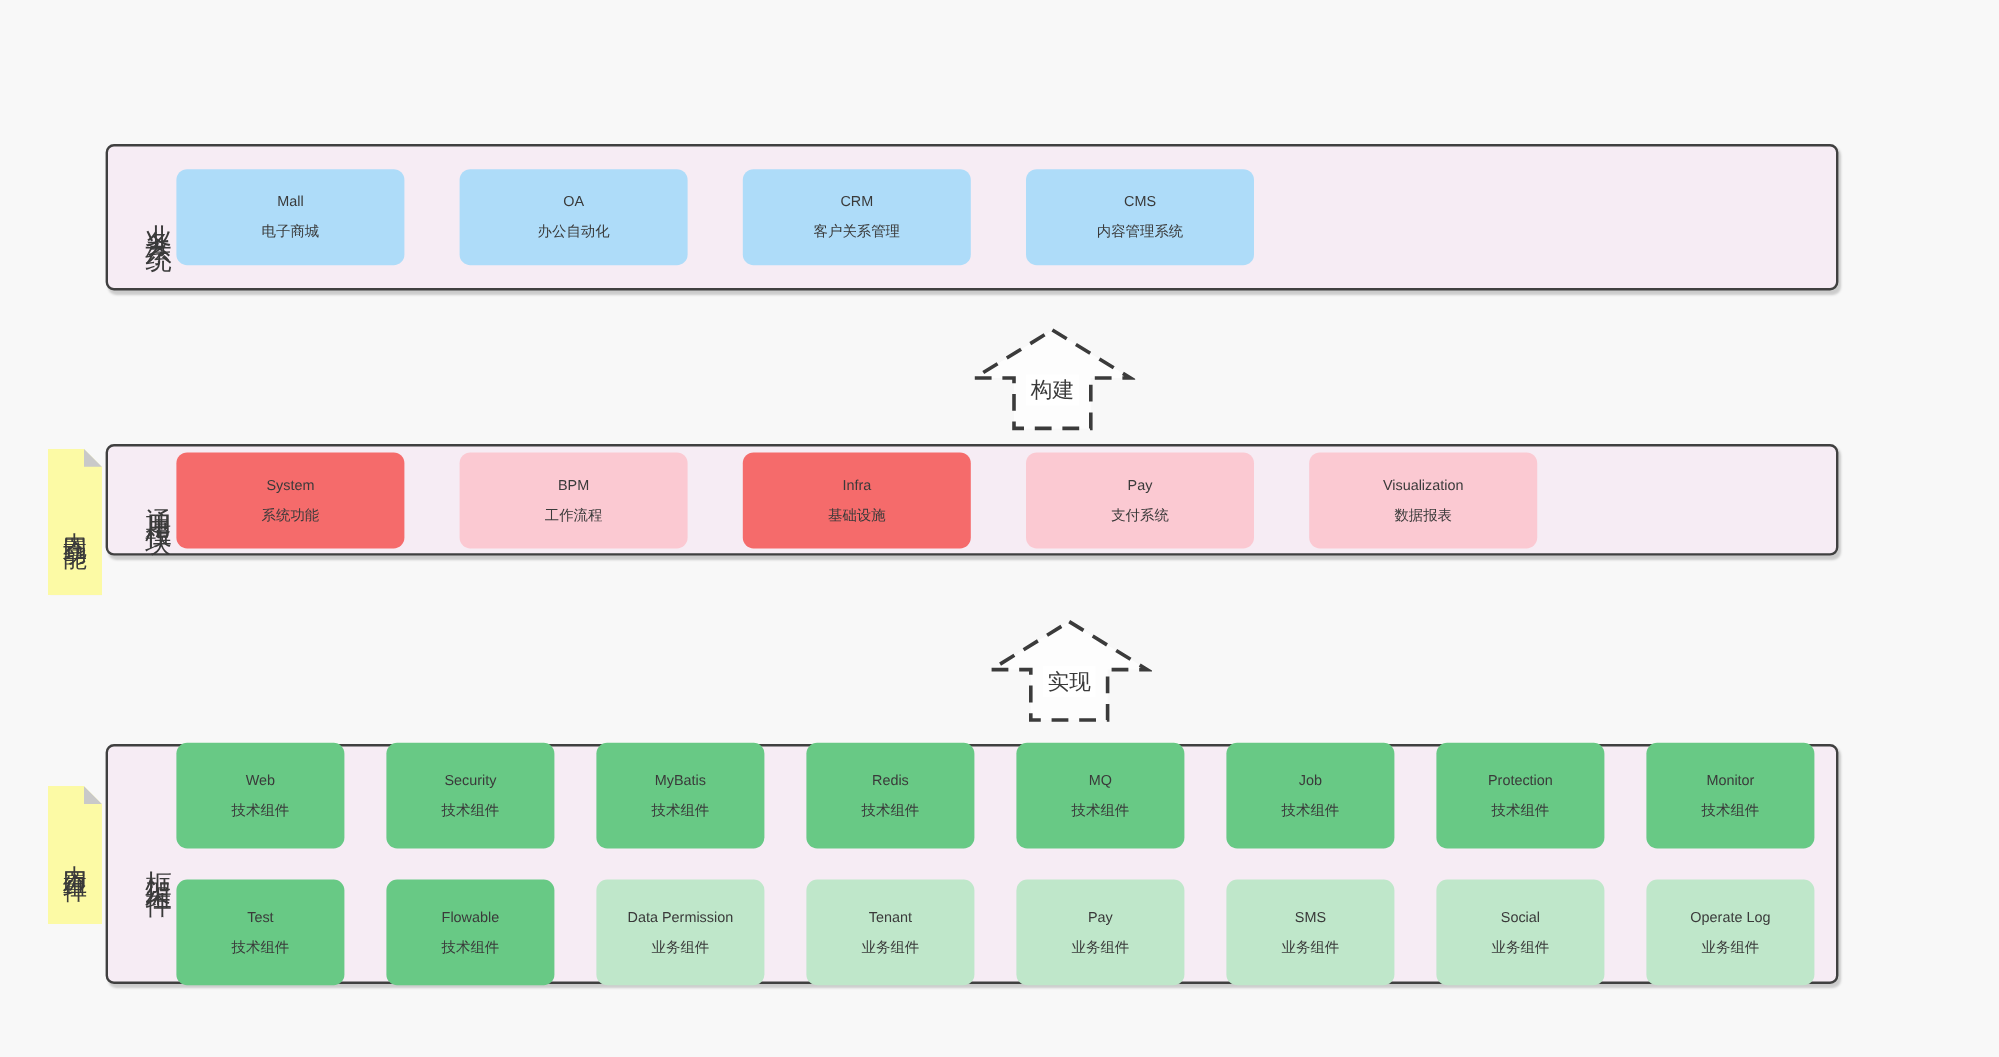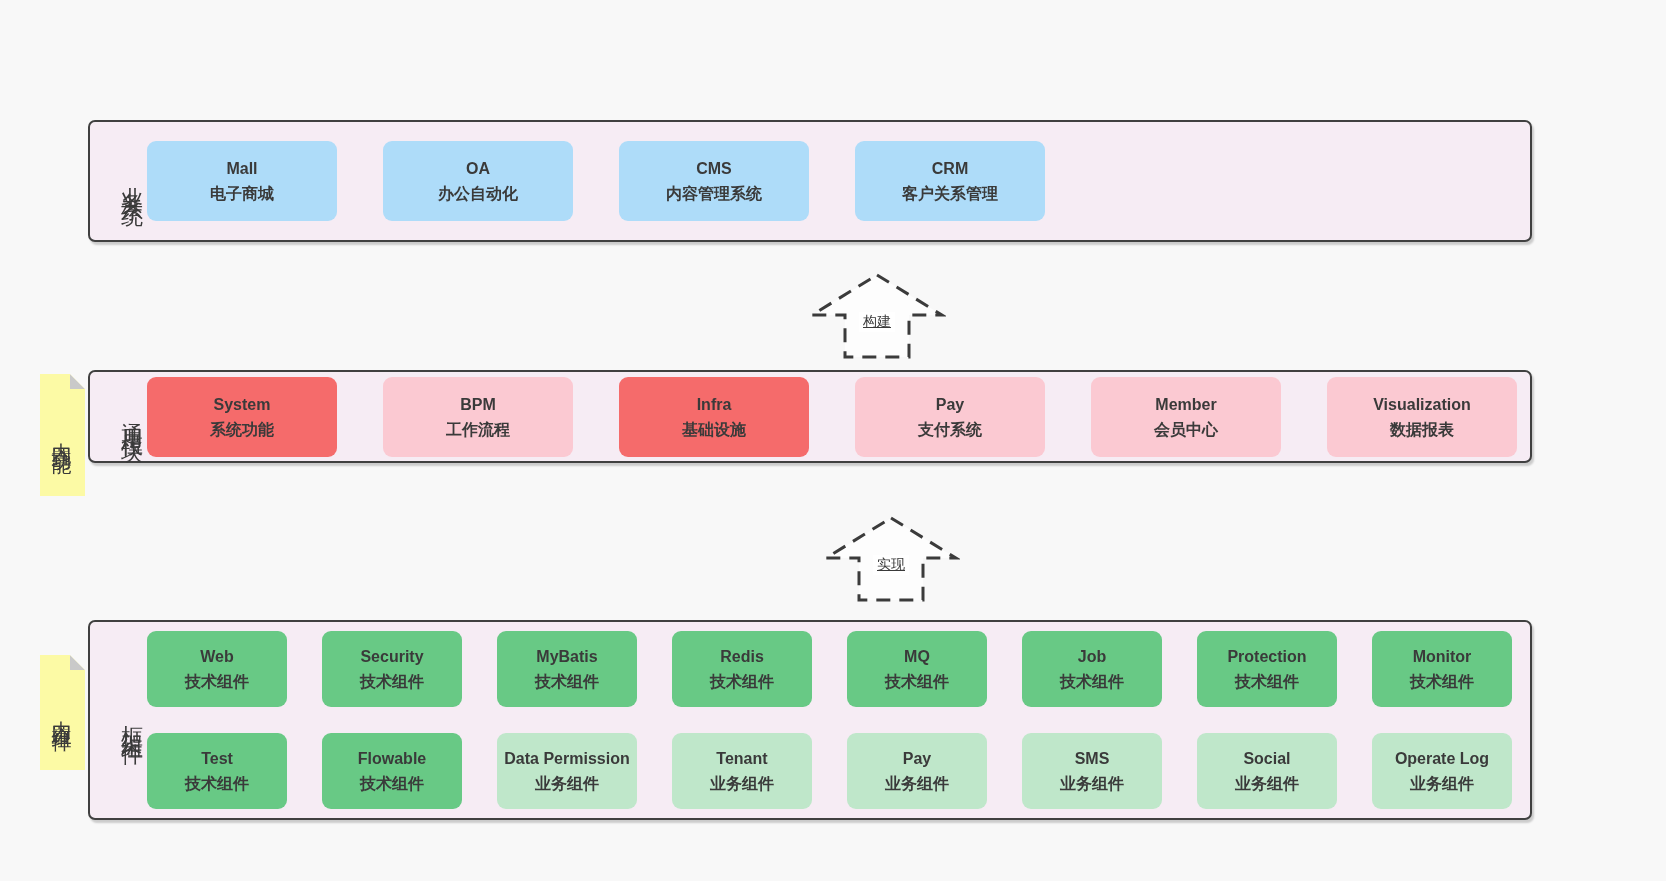--- a/index.html
+++ b/index.html
@@ -35,8 +35,8 @@
   .box{
     width:190px;height:80px;border-radius:9px;
     display:flex;flex-direction:column;align-items:center;justify-content:center;
-    text-align:center;font-size:16px;line-height:25px;color:var(--text,#3a3a3a);
-    box-sizing:border-box;padding:0 6px;font-weight:bold;
+    text-align:center;font-size:12px;line-height:25px;color:var(--text,#3a3a3a);
+    box-sizing:border-box;padding:0 6px;
   }
   .layer-2 .box{width:140px;height:76px;}
   .box.blue{background:var(--blue,#aedcf9);}

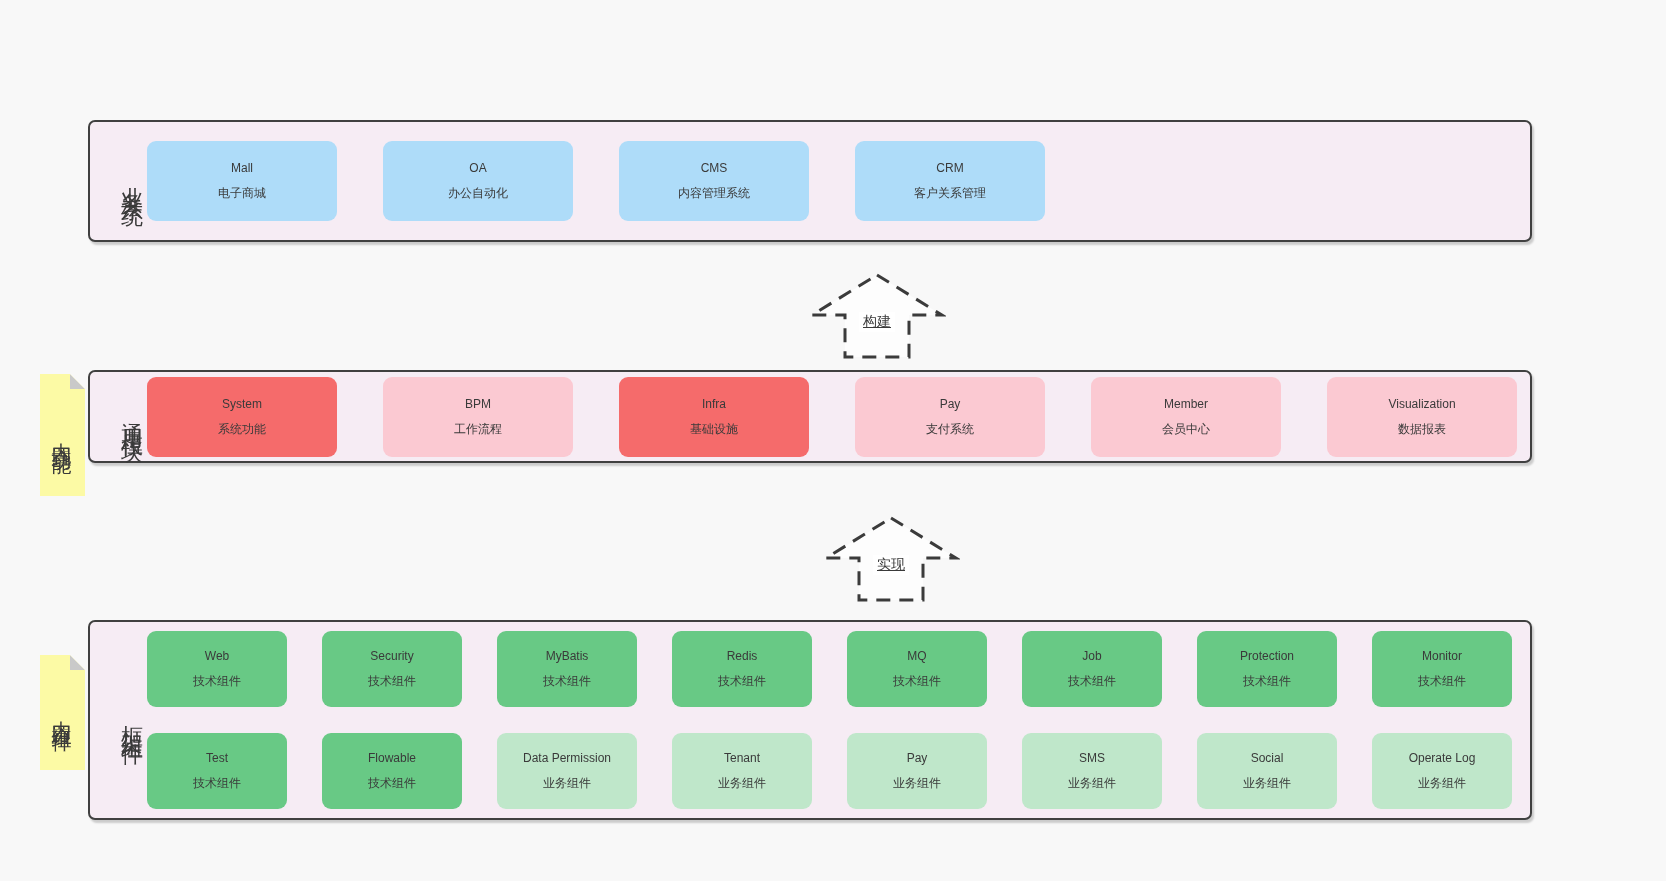--- a/index.html
+++ b/index.html
@@ -90,12 +90,12 @@
           <span class="box-sub">办公自动化</span>
         </div>
         <div class="box blue">
+          <span class="box-name">CRM</span>
+          <span class="box-sub">客户关系管理</span>
+        </div>
+        <div class="box blue">
           <span class="box-name">CMS</span>
           <span class="box-sub">内容管理系统</span>
-        </div>
-        <div class="box blue">
-          <span class="box-name">CRM</span>
-          <span class="box-sub">客户关系管理</span>
         </div>
       </div>
     </div>

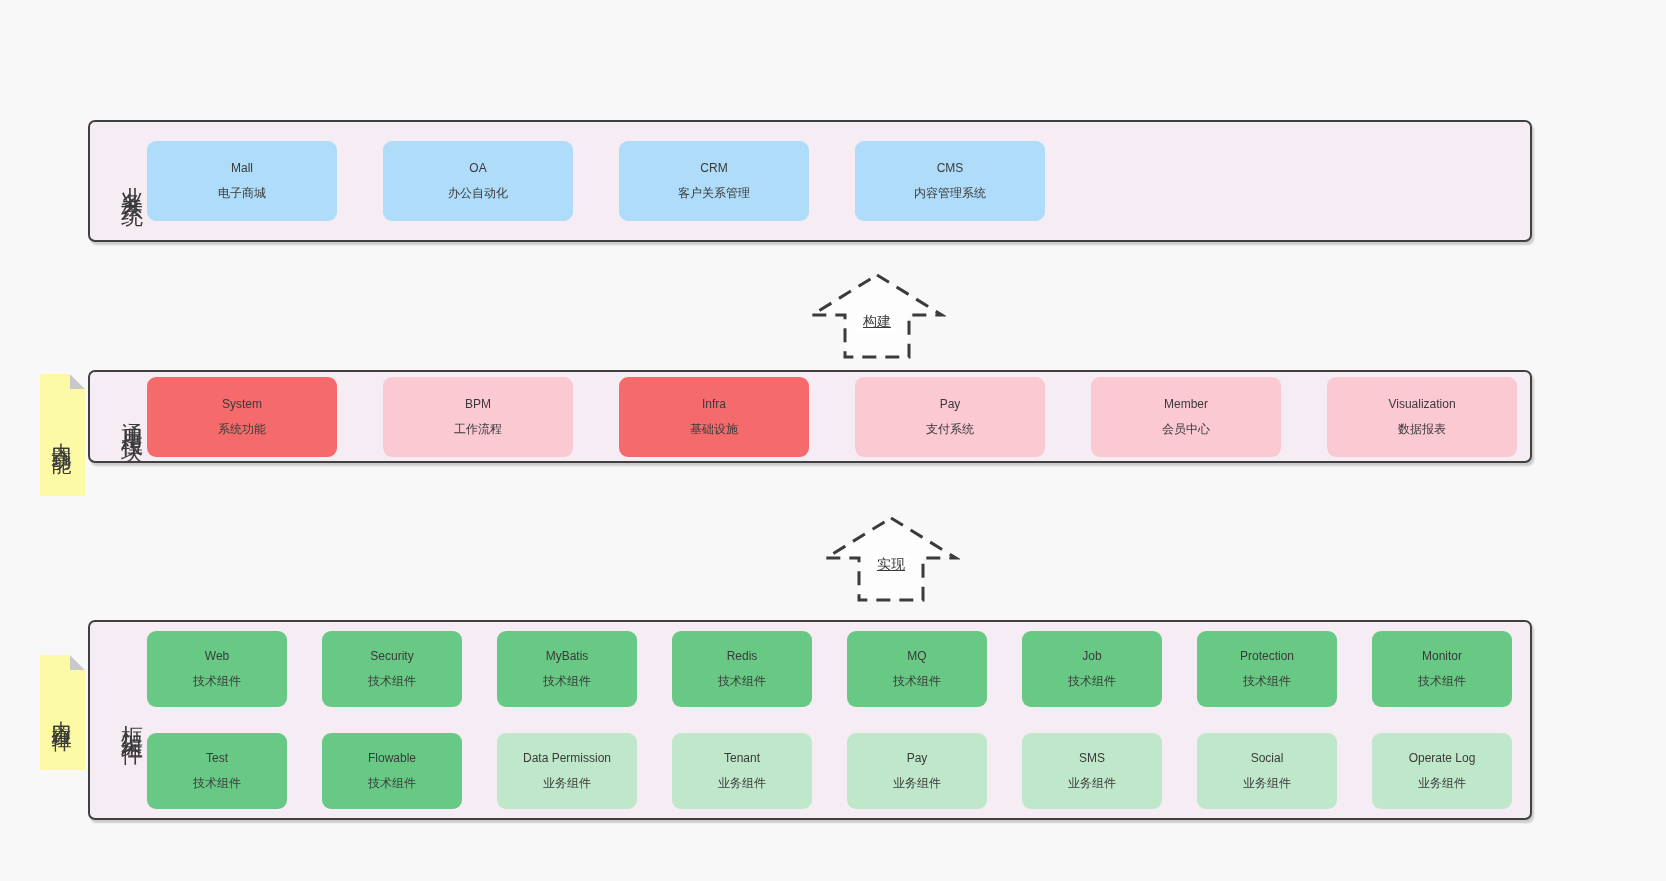--- a/index.html
+++ b/index.html
@@ -69,9 +69,8 @@
   .arrow svg{width:100%;height:100%;display:block;}
   .arrow-label{
     position:absolute;left:50%;top:40px;transform:translateX(-50%);
-    background:#ffffff;padding:1px 4px;font-size:14px;white-space:nowrap;
+    background:#ffffff;padding:1px 4px;font-size:18px;white-space:nowrap;
     color:var(--text,#3a3a3a);
-    text-decoration:underline;
   }
 </style>
 </head>

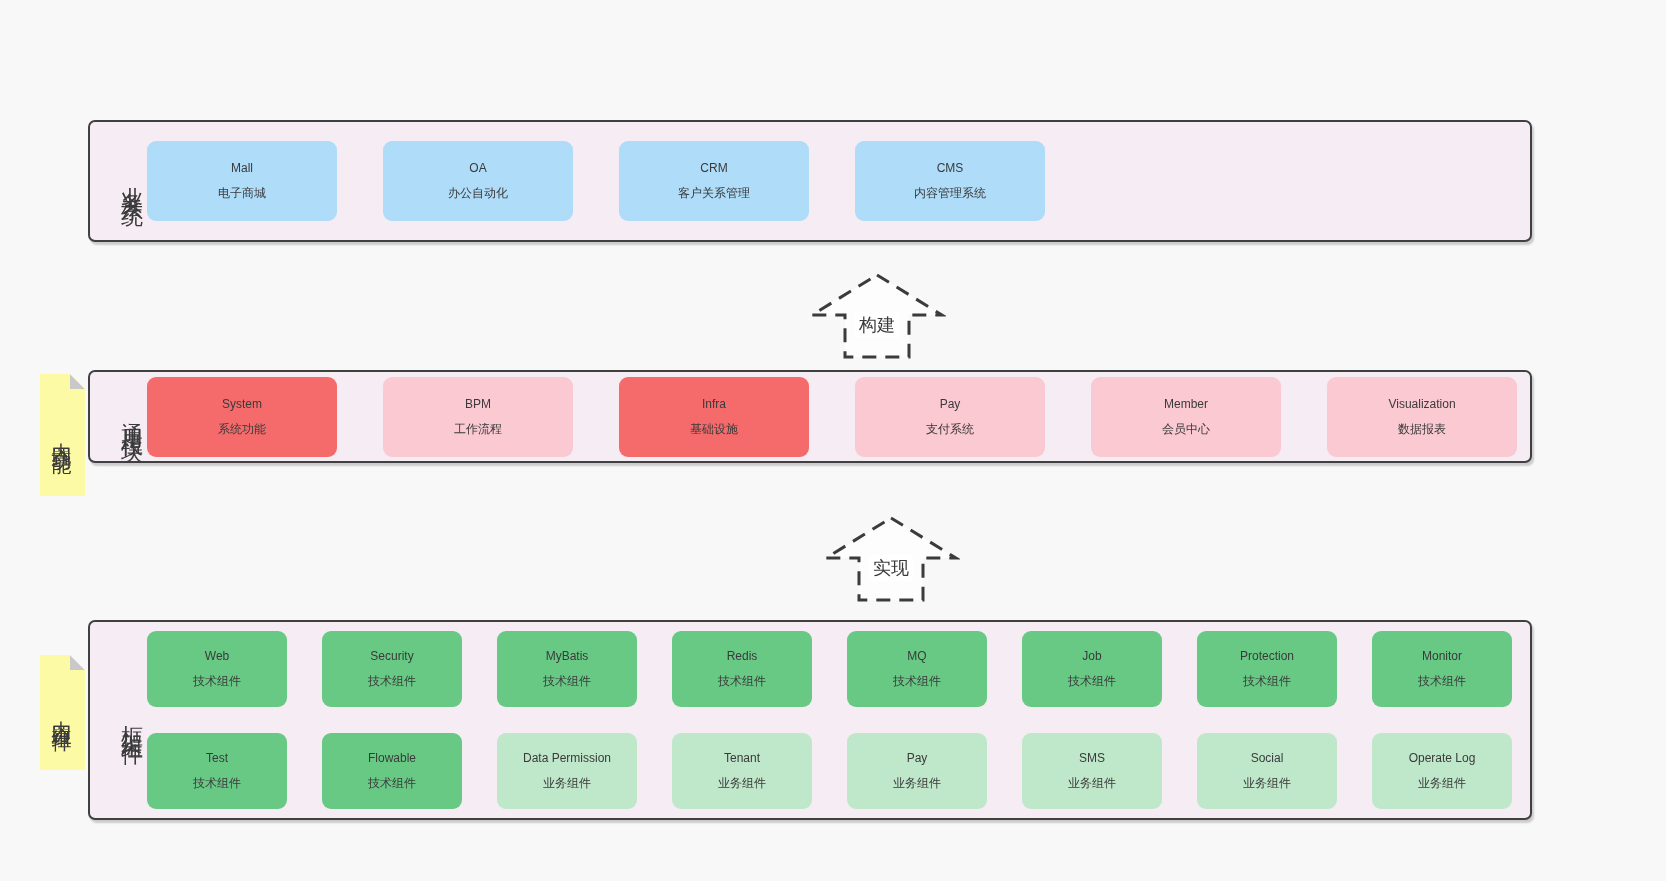--- a/index.html
+++ b/index.html
@@ -129,10 +129,6 @@
           <span class="box-sub">支付系统</span>
         </div>
         <div class="box pink">
-          <span class="box-name">Member</span>
-          <span class="box-sub">会员中心</span>
-        </div>
-        <div class="box pink">
           <span class="box-name">Visualization</span>
           <span class="box-sub">数据报表</span>
         </div>

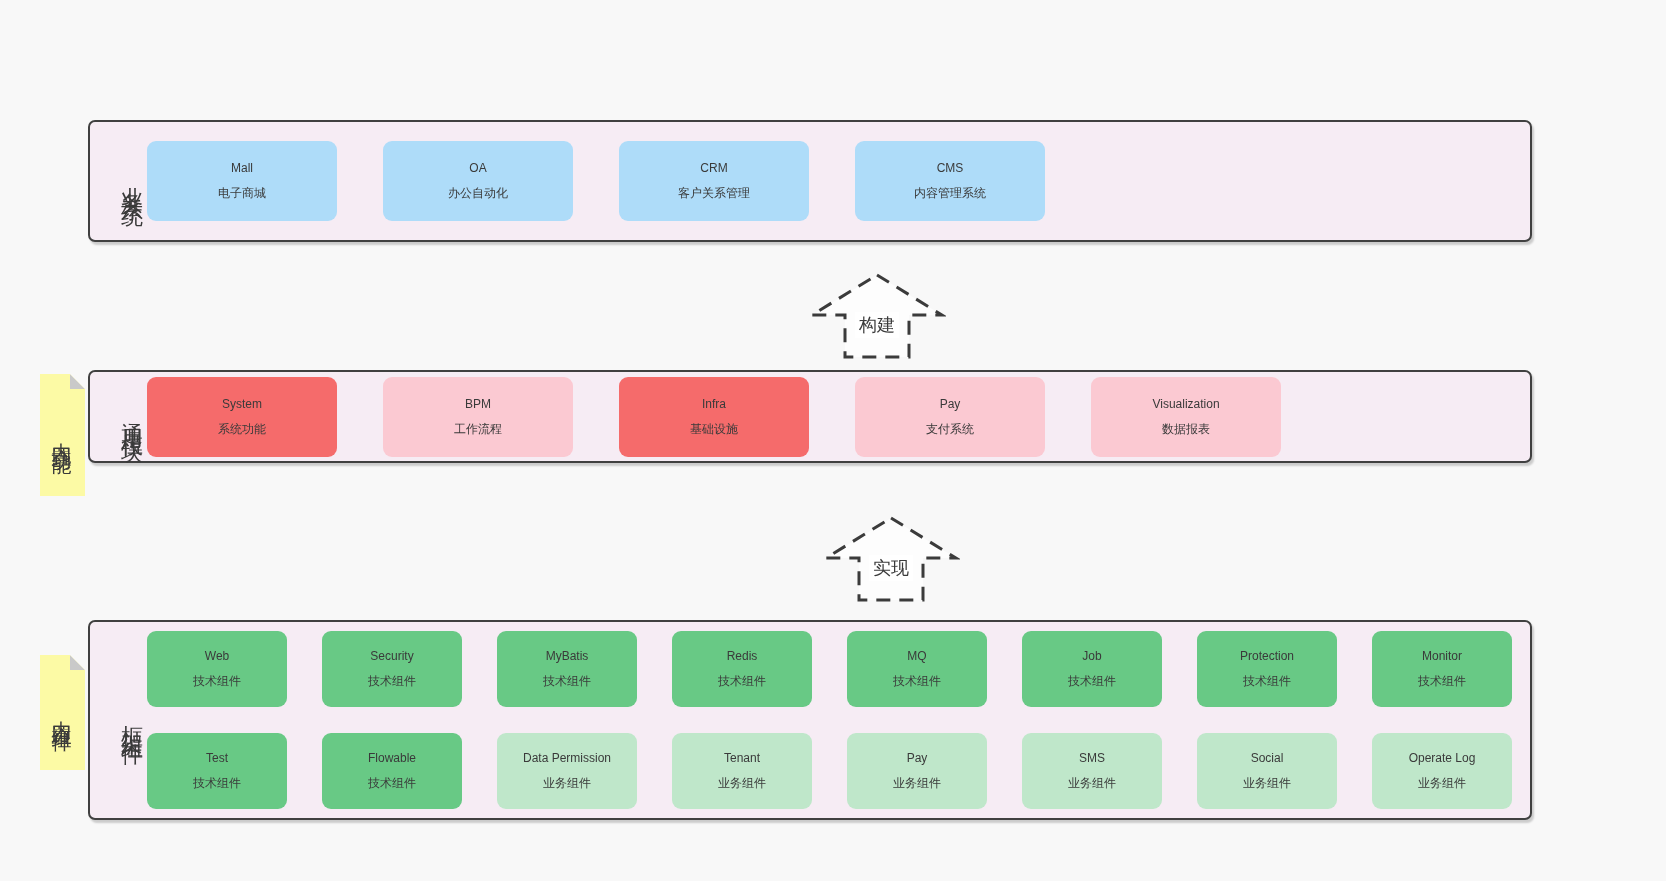--- a/index.html
+++ b/index.html
@@ -38,7 +38,7 @@
     text-align:center;font-size:12px;line-height:25px;color:var(--text,#3a3a3a);
     box-sizing:border-box;padding:0 6px;
   }
-  .layer-2 .box{width:140px;height:76px;}
+  .layer-2 .box{width:140px;height:88px;}
   .box.blue{background:var(--blue,#aedcf9);}
   .box.red{background:var(--red,#f56b6b);}
   .box.pink{background:var(--pink,#fbc9d2);}

